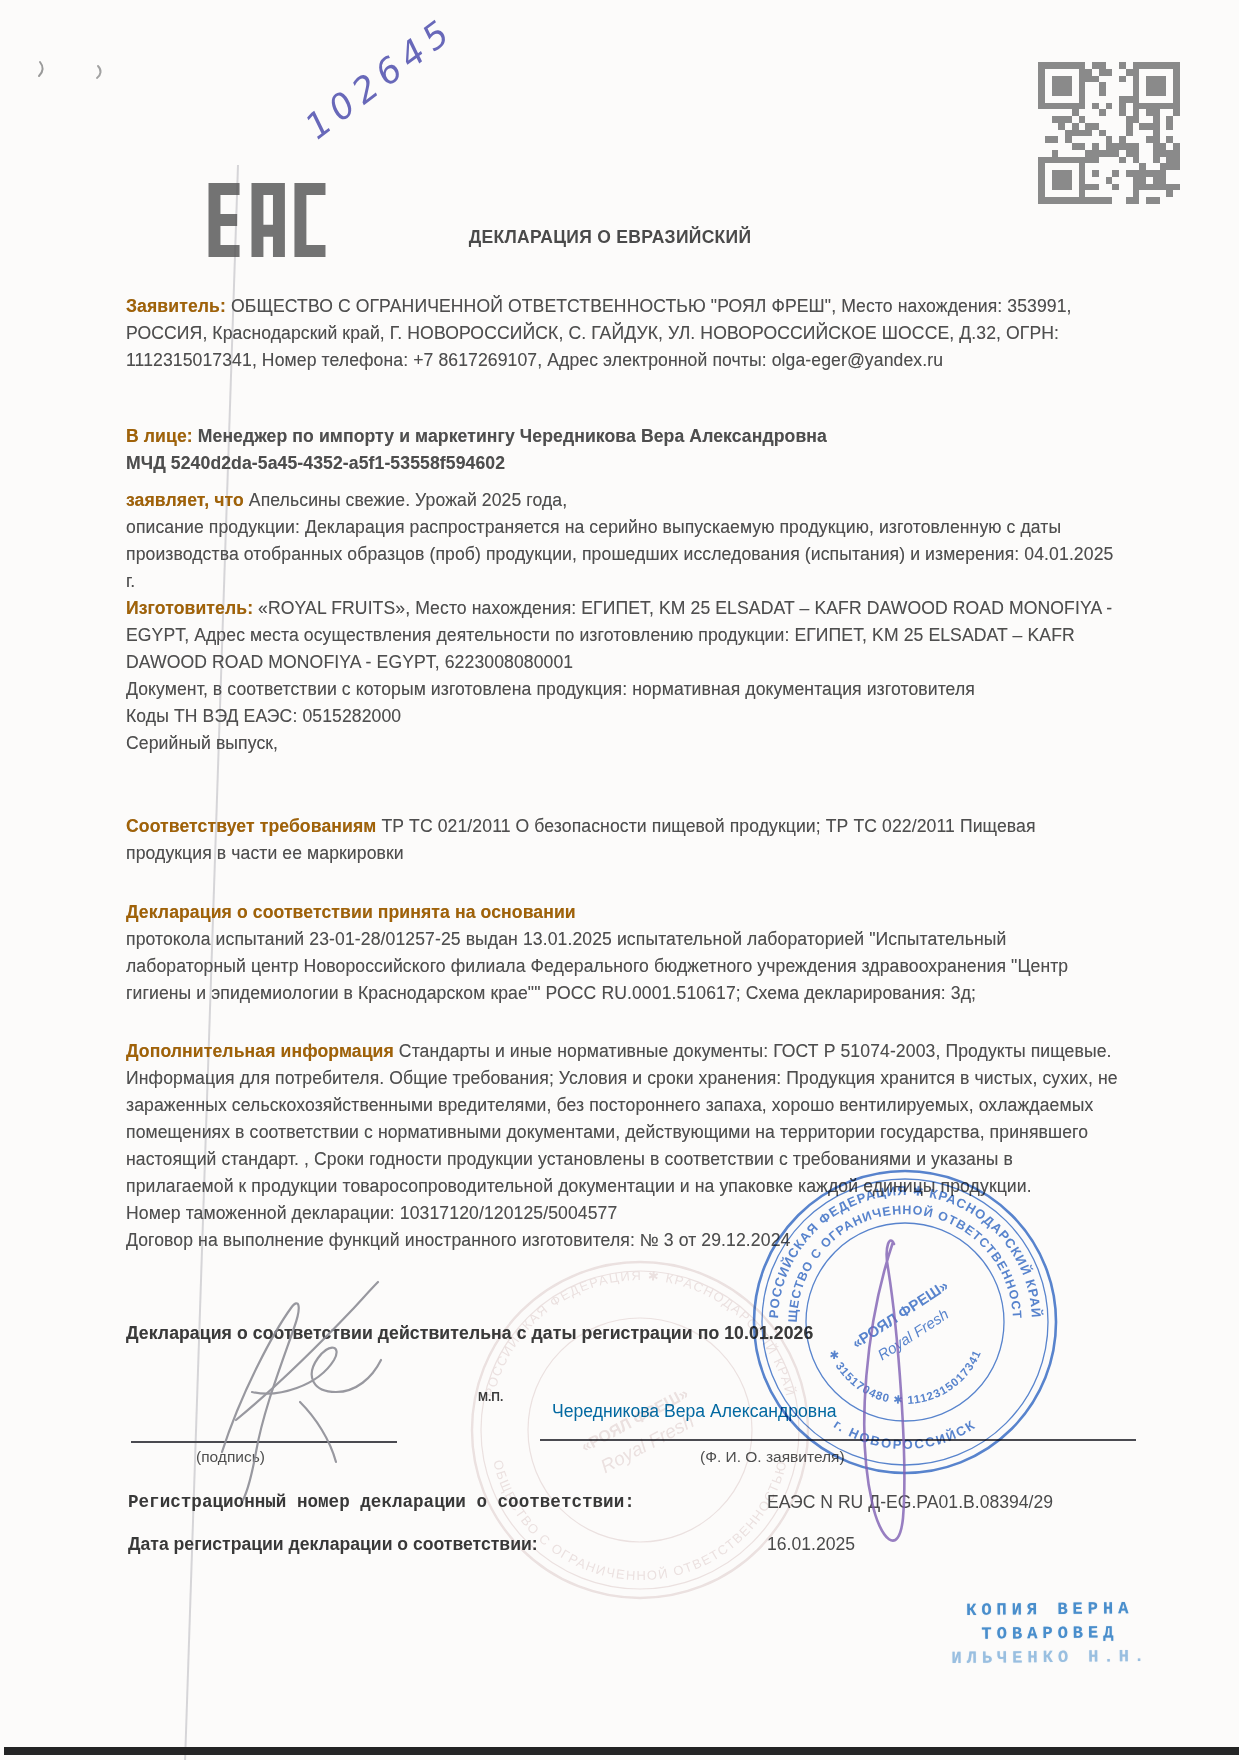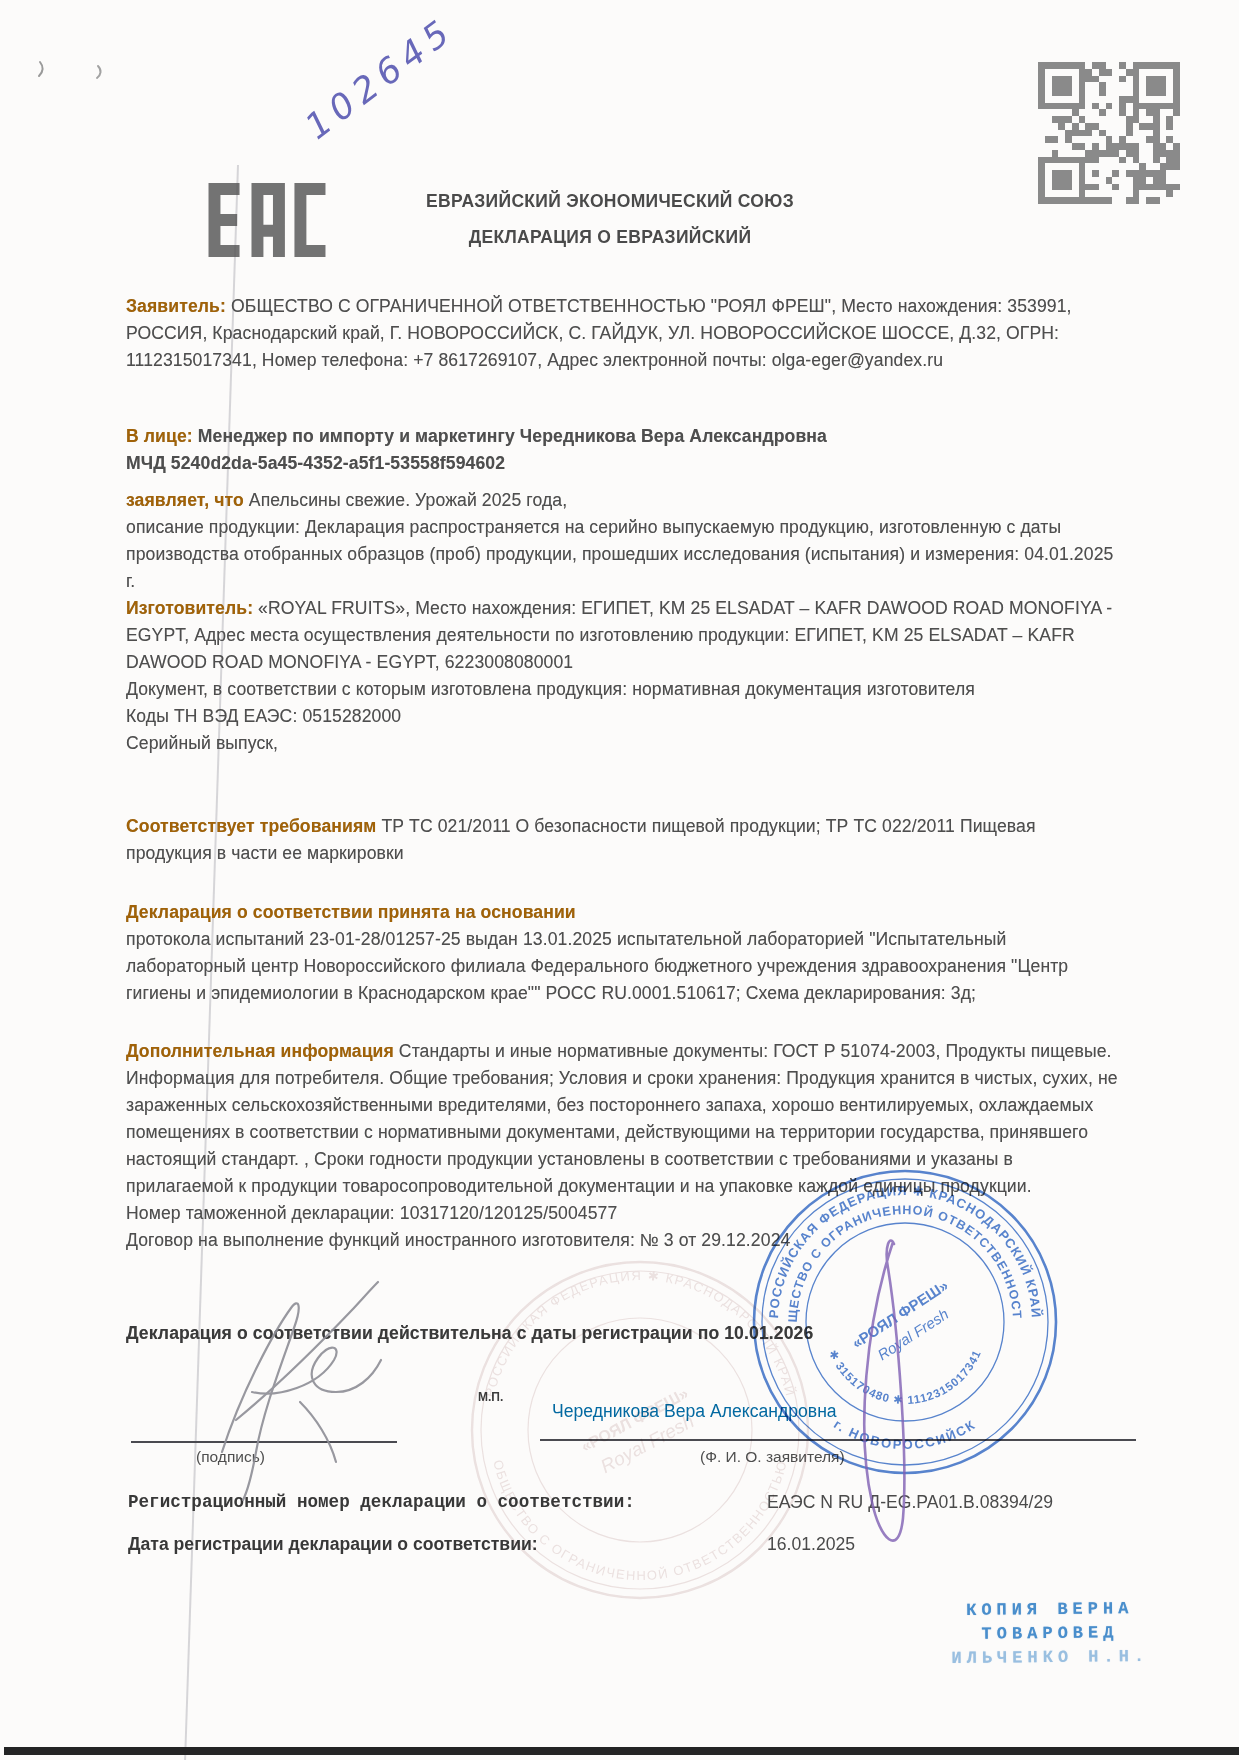--- a/index.html
+++ b/index.html
@@ -288,7 +288,6 @@
       </svg>
   </div>
 
-  <div class="title" style="top:191px;">ЕВРАЗИЙСКИЙ ЭКОНОМИЧЕСКИЙ СОЮЗ</div>
   <div class="title" style="top:227px;">ДЕКЛАРАЦИЯ О ЕВРАЗИЙСКИЙ</div>
 
   <div class="par" style="top:293px;">

